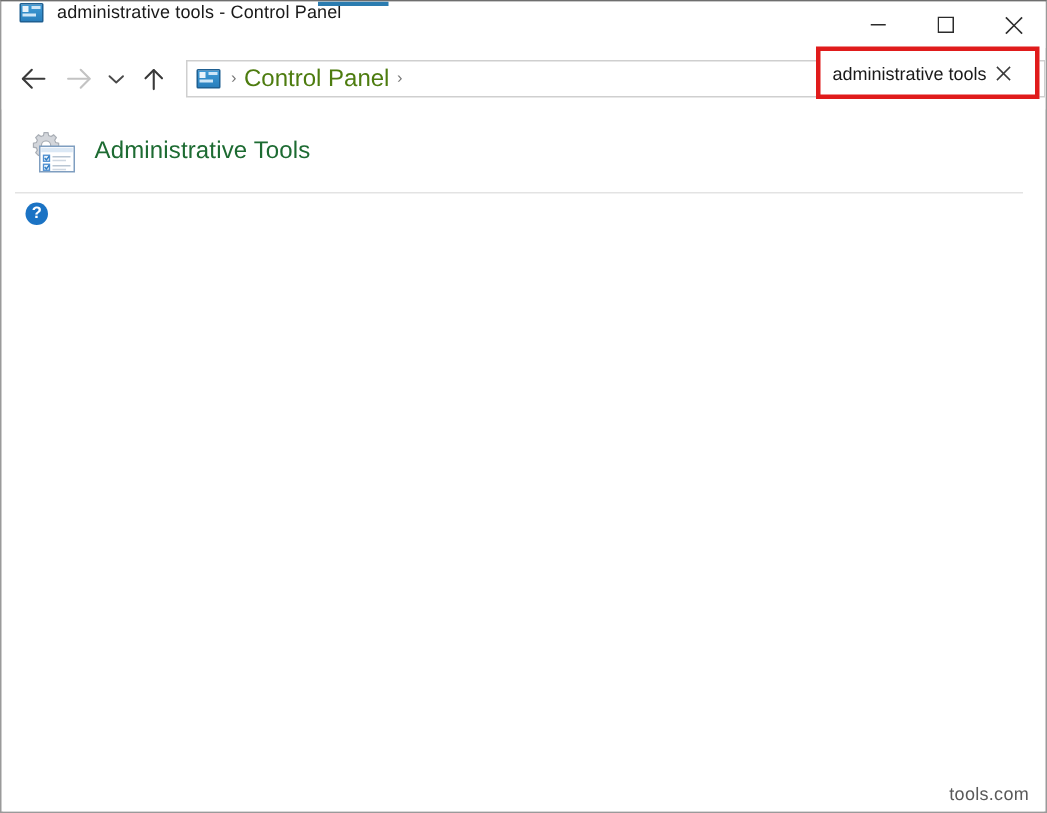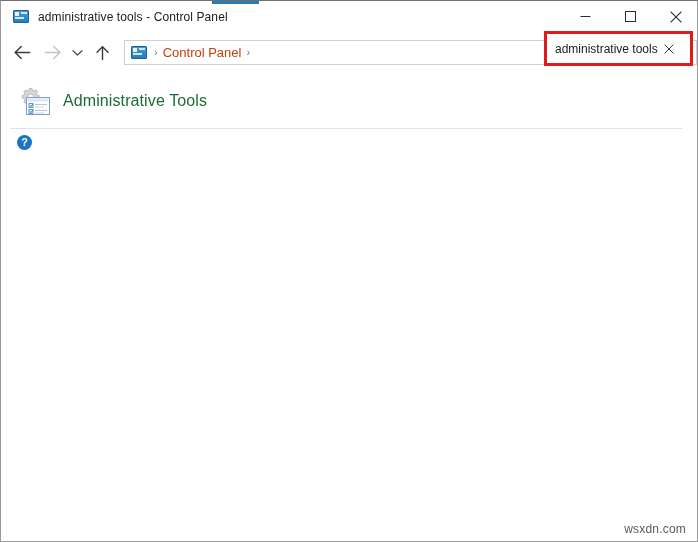--- a/index.html
+++ b/index.html
@@ -50,7 +50,6 @@
     height: 31px;
     background: #ffffff;
     display: flex;
-    align-items: center;
   }
   .title-icon {
     width: 16px;

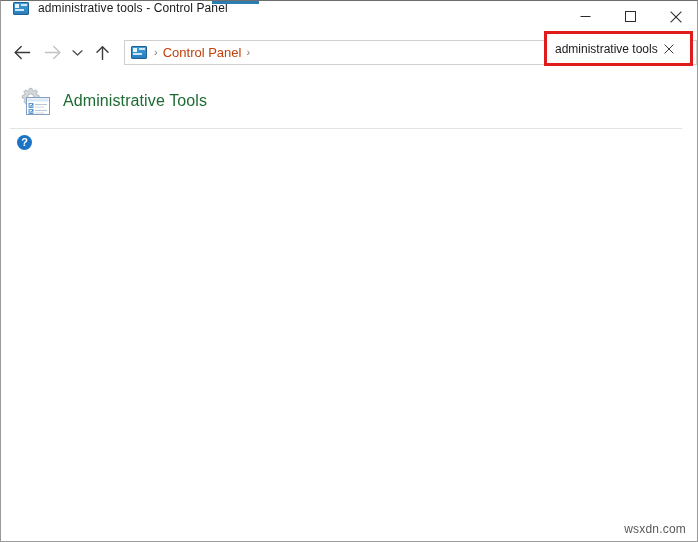--- a/index.html
+++ b/index.html
@@ -174,8 +174,8 @@
     line-height: 1;
   }
   .crumb-text {
-    font-size: 13px;
-    color: #c2410c;
+    font-size: 16px;
+    color: #4d7c0f;
     white-space: nowrap;
     flex: none;
   }

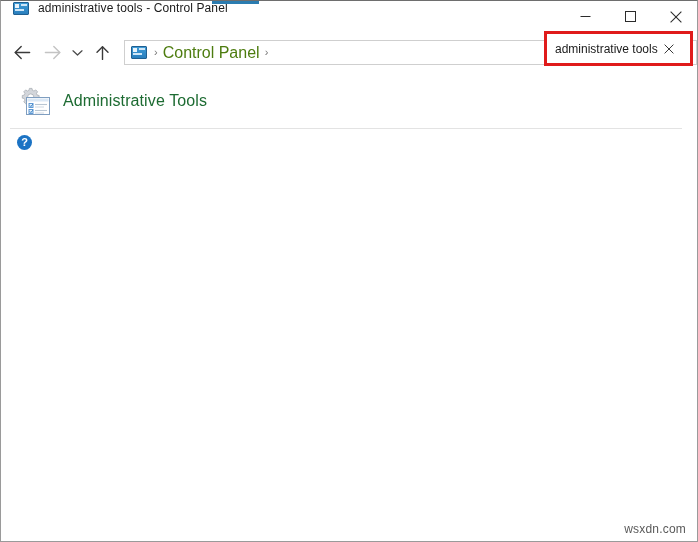--- a/index.html
+++ b/index.html
@@ -451,7 +451,7 @@
       <span class="help-icon">?</span>
     </div>
 
-    <span class="watermark">wsxdn.com</span>
+    <span class="watermark">tools.com</span>
   </div>
 
 </div>

